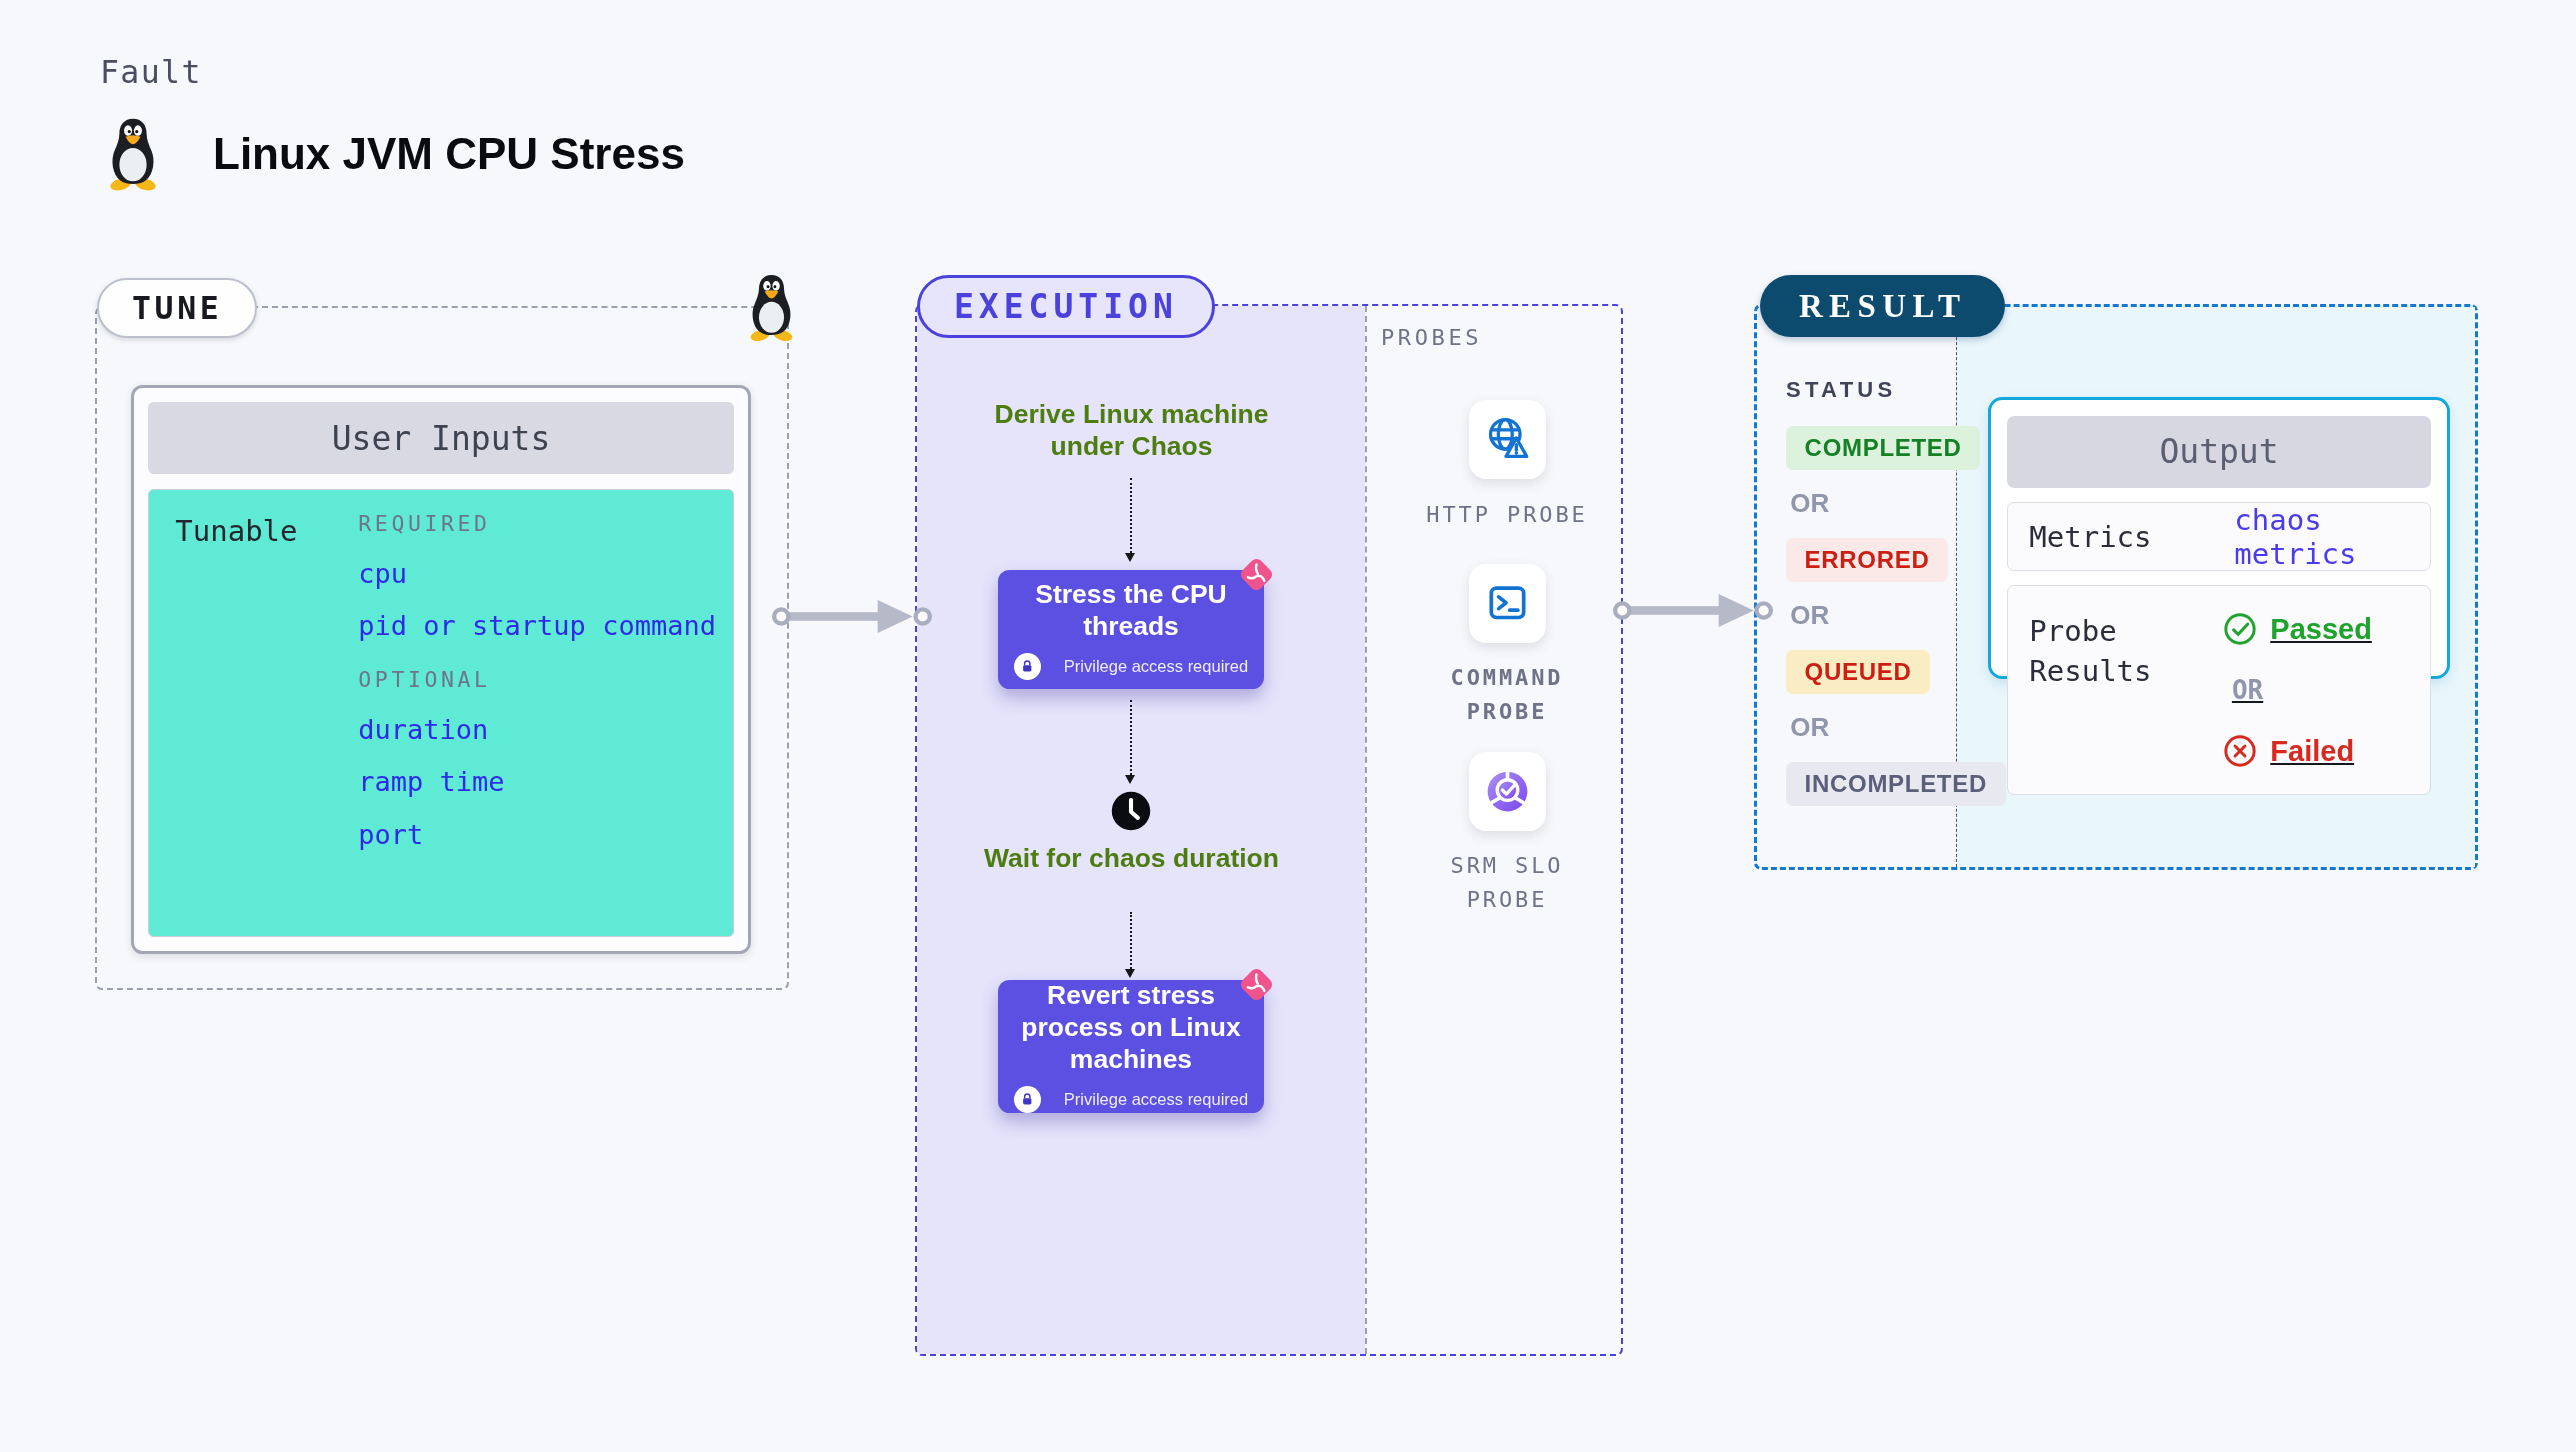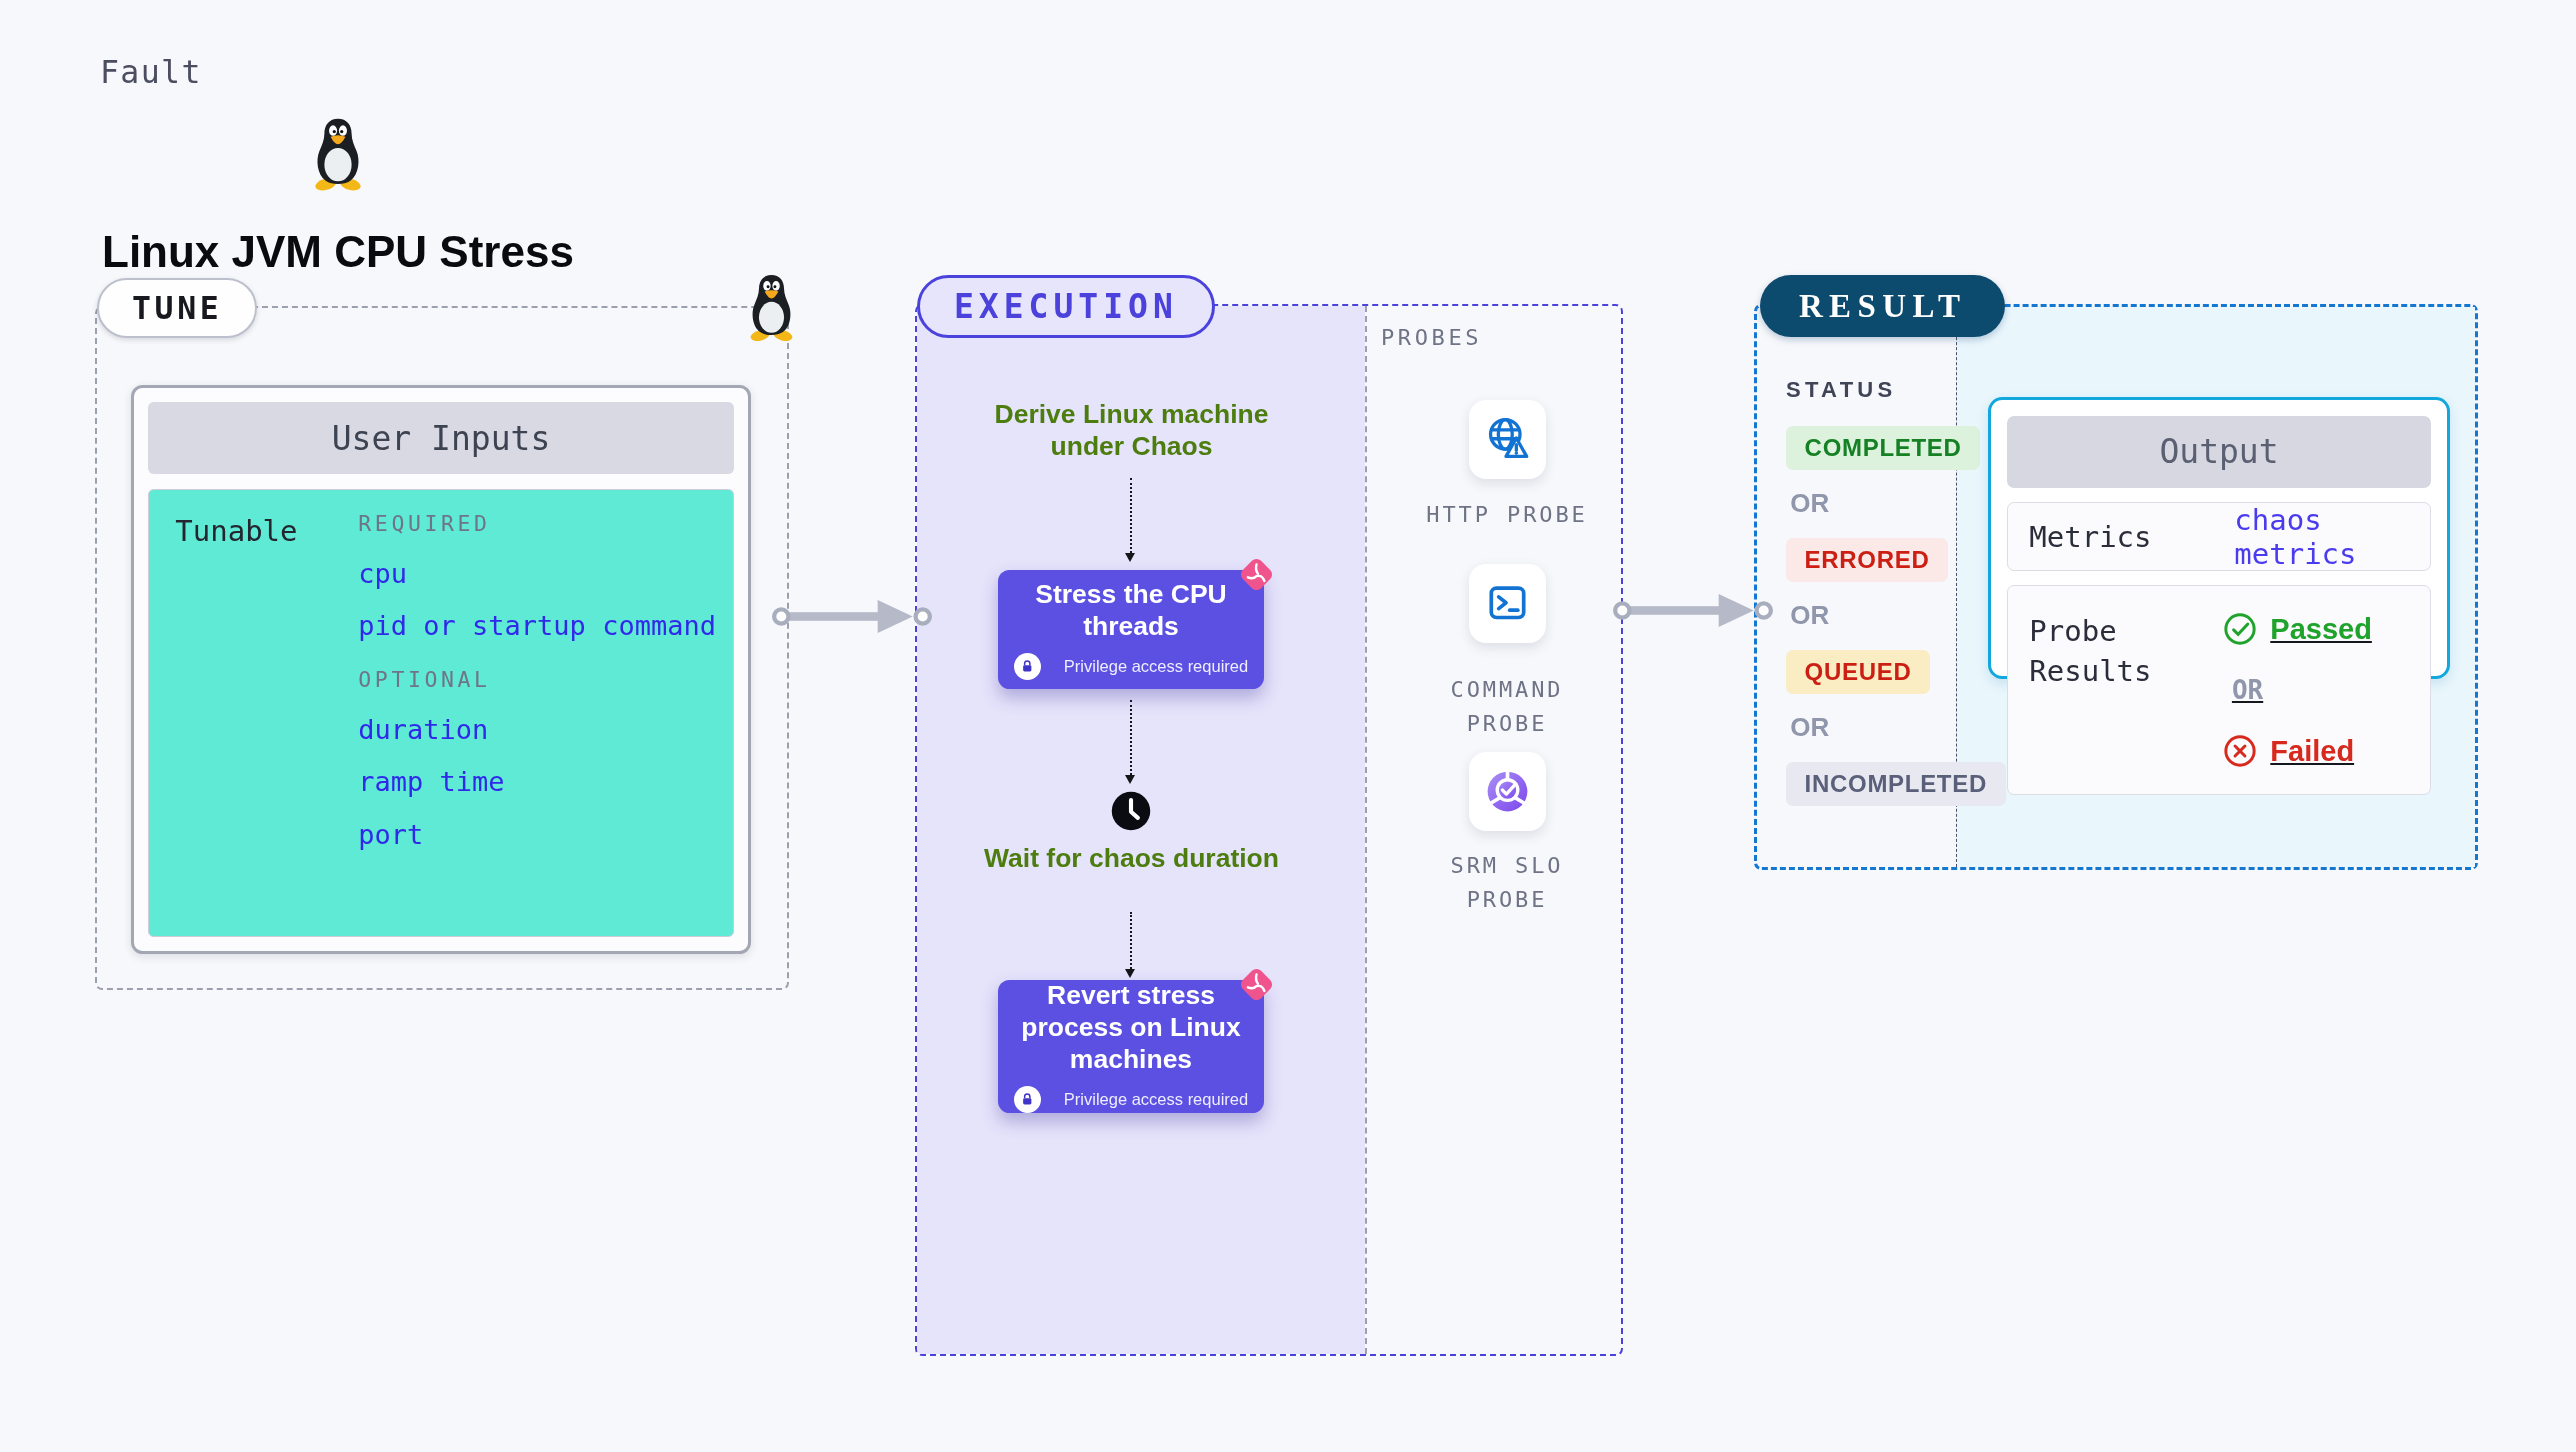--- a/index.html
+++ b/index.html
@@ -9,7 +9,7 @@
 
   
   .eyebrow{position:absolute;left:100px;top:54px;font-size:31.5px;color:#4A4E60;letter-spacing:1.4px;}
-  .title-row{position:absolute;left:102px;top:115px;display:flex;align-items:center;gap:35px;flex-direction:column;}
+  .title-row{position:absolute;left:102px;top:115px;display:flex;align-items:center;gap:49px;}
   .tux-big{width:62px;height:77px;}
   .page-title{font-size:44px;font-weight:bold;color:#0A0B10;margin:0;}
 

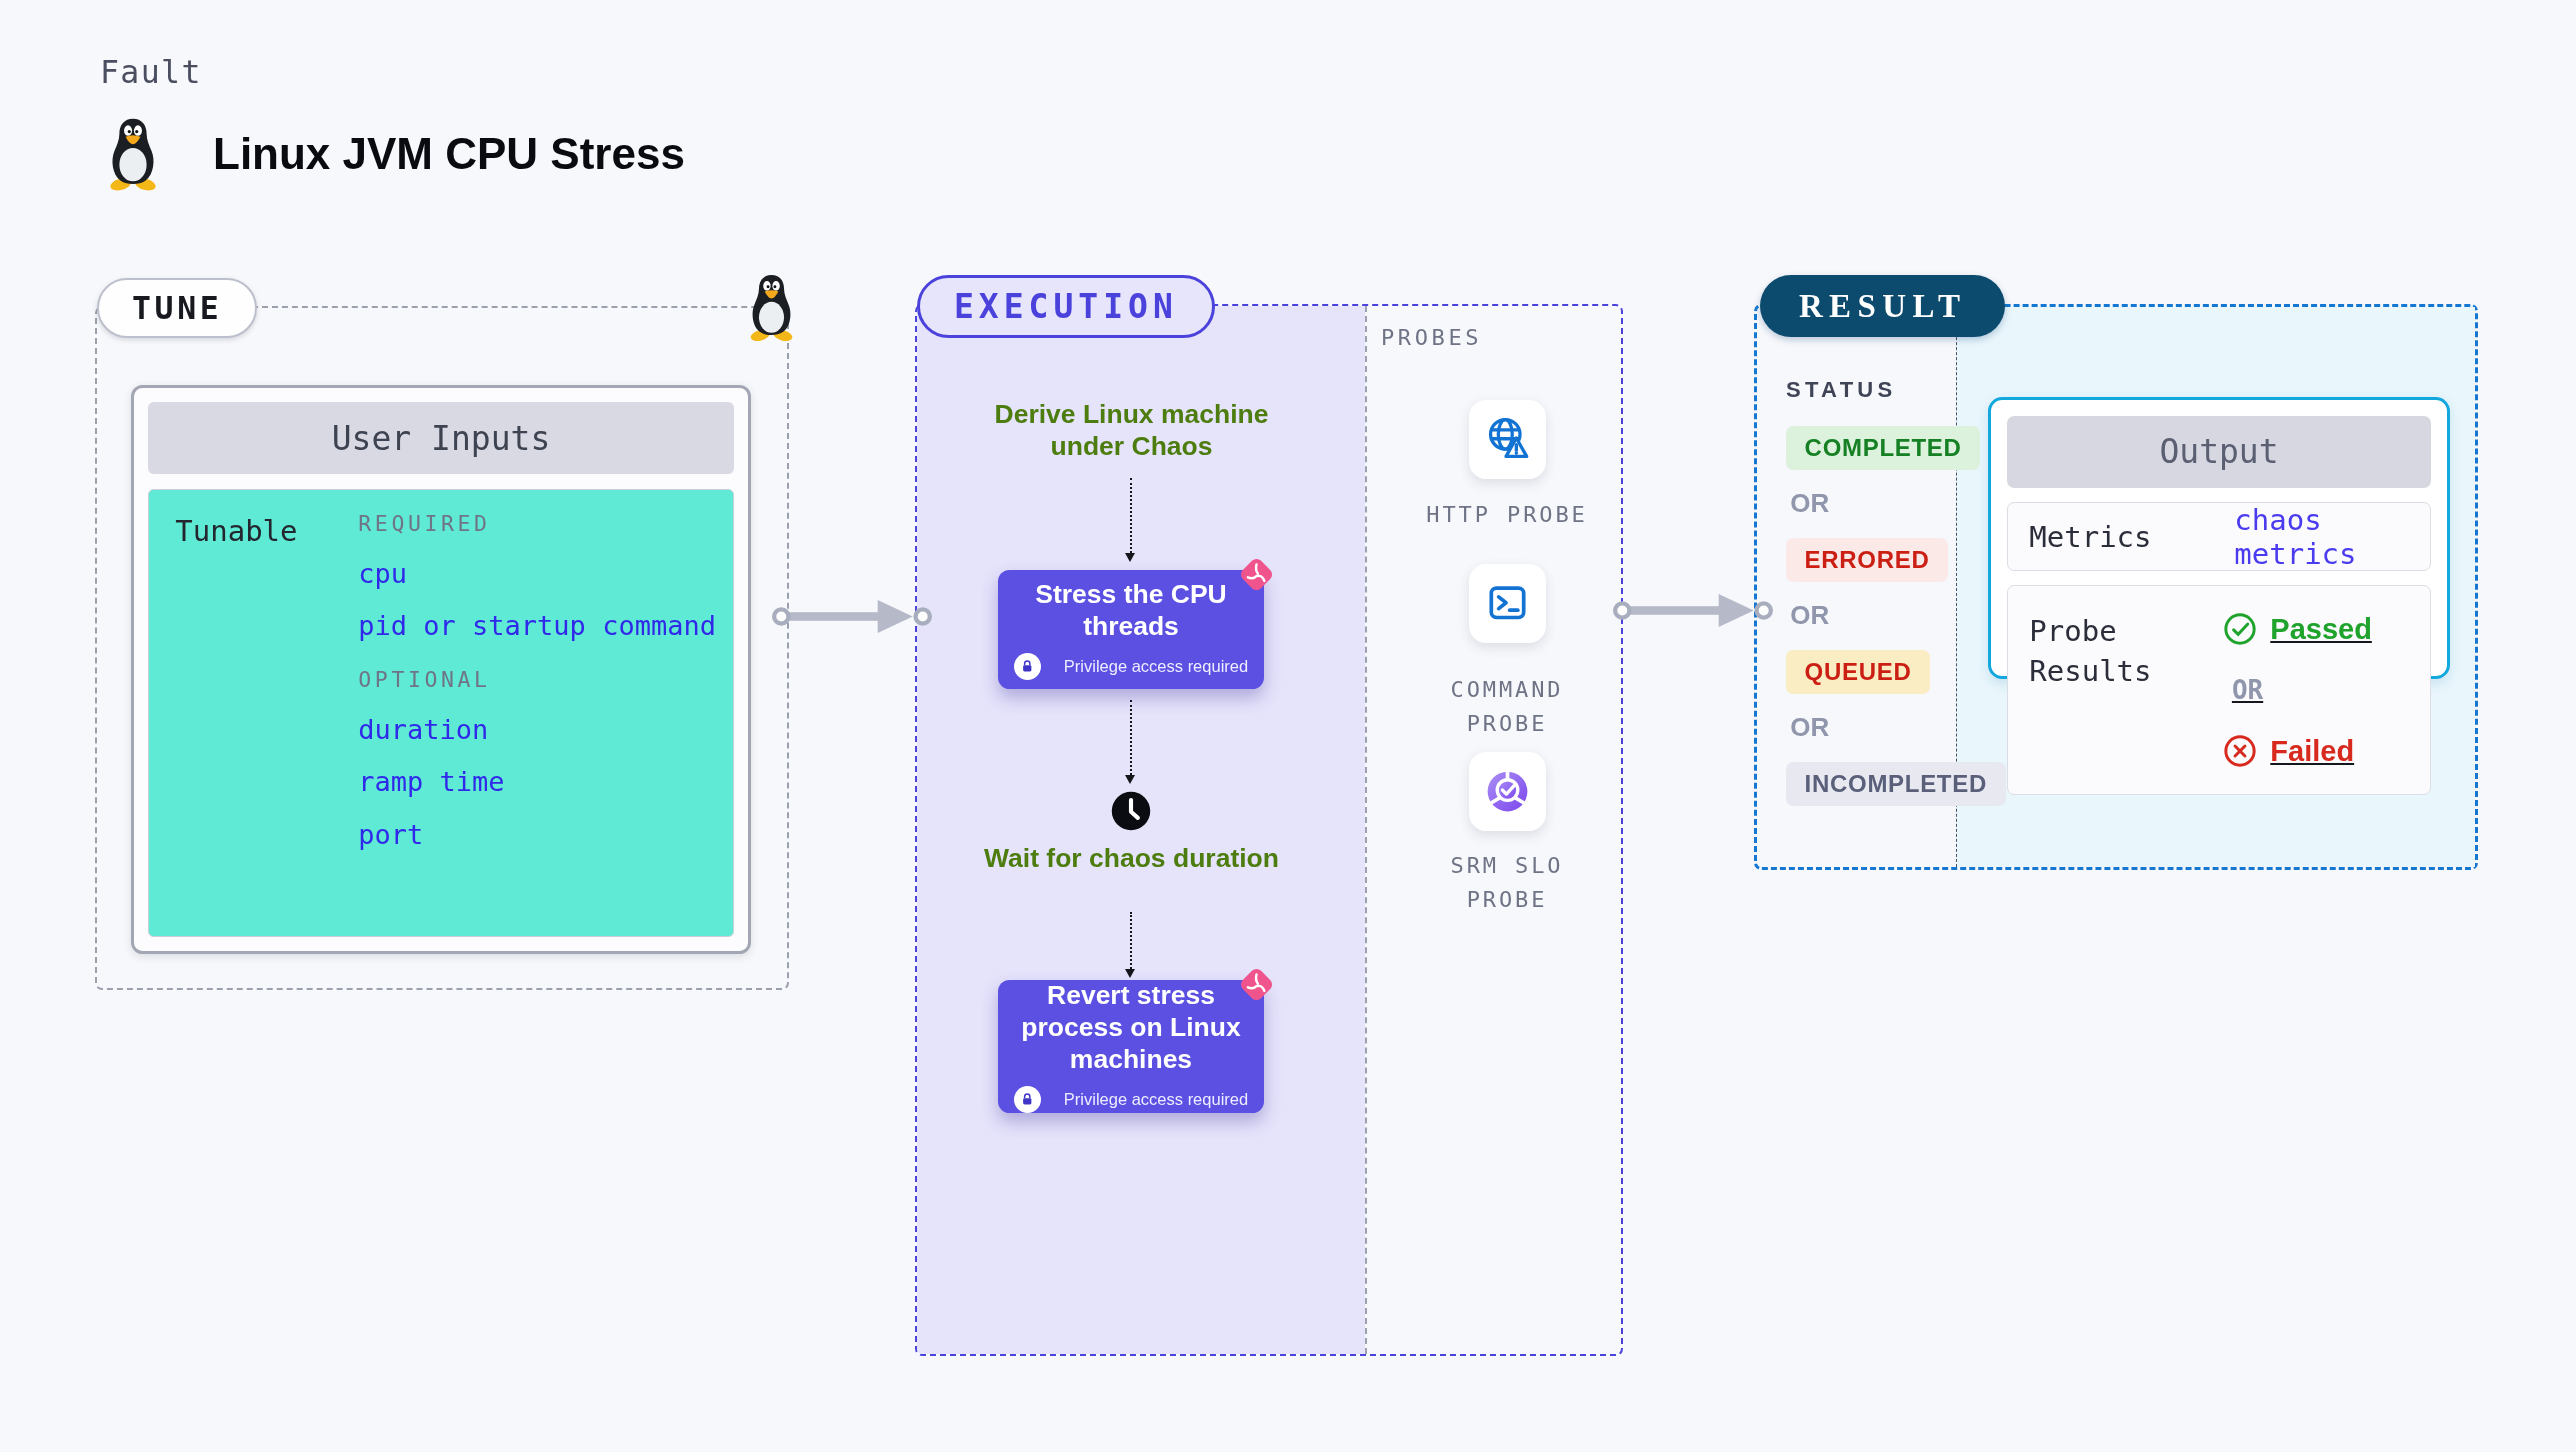--- a/index.html
+++ b/index.html
@@ -283,7 +283,7 @@
           <use href="#sym-terminal"></use>
         </svg>
     </div>
-    <div class="probe-label mono" style="top:367px;">COMMAND PROBE</div>
+    <div class="probe-label mono" style="top:355px;font-weight:bold;">COMMAND PROBE</div>
 
     <div class="probe-card" style="top:446px;">
       <svg viewBox="0 0 74 74" width="53" height="53">

